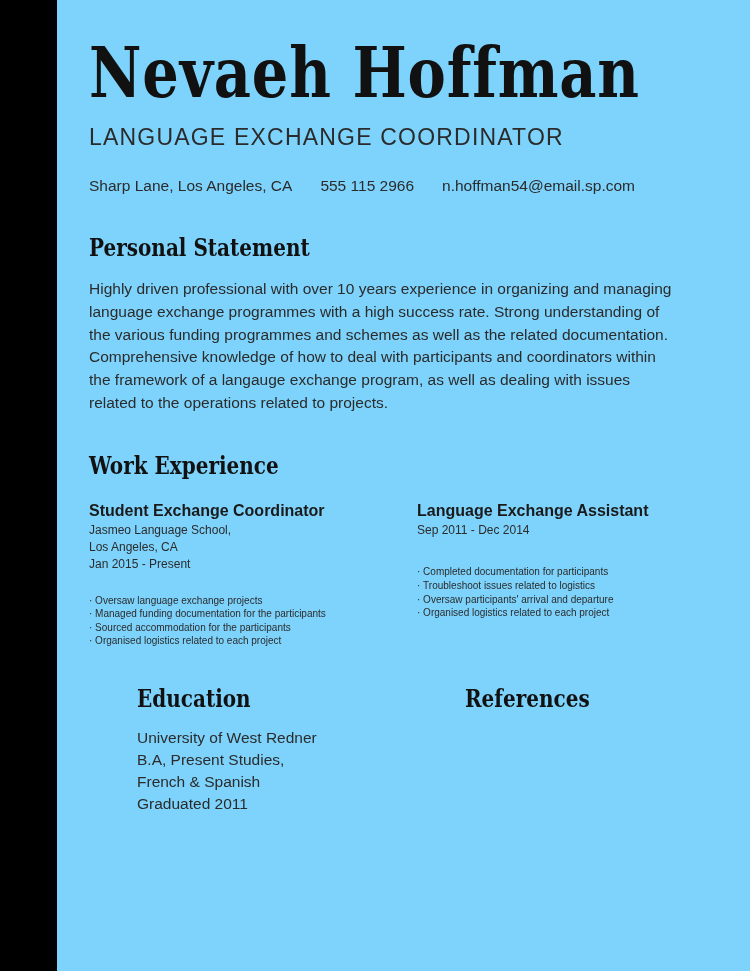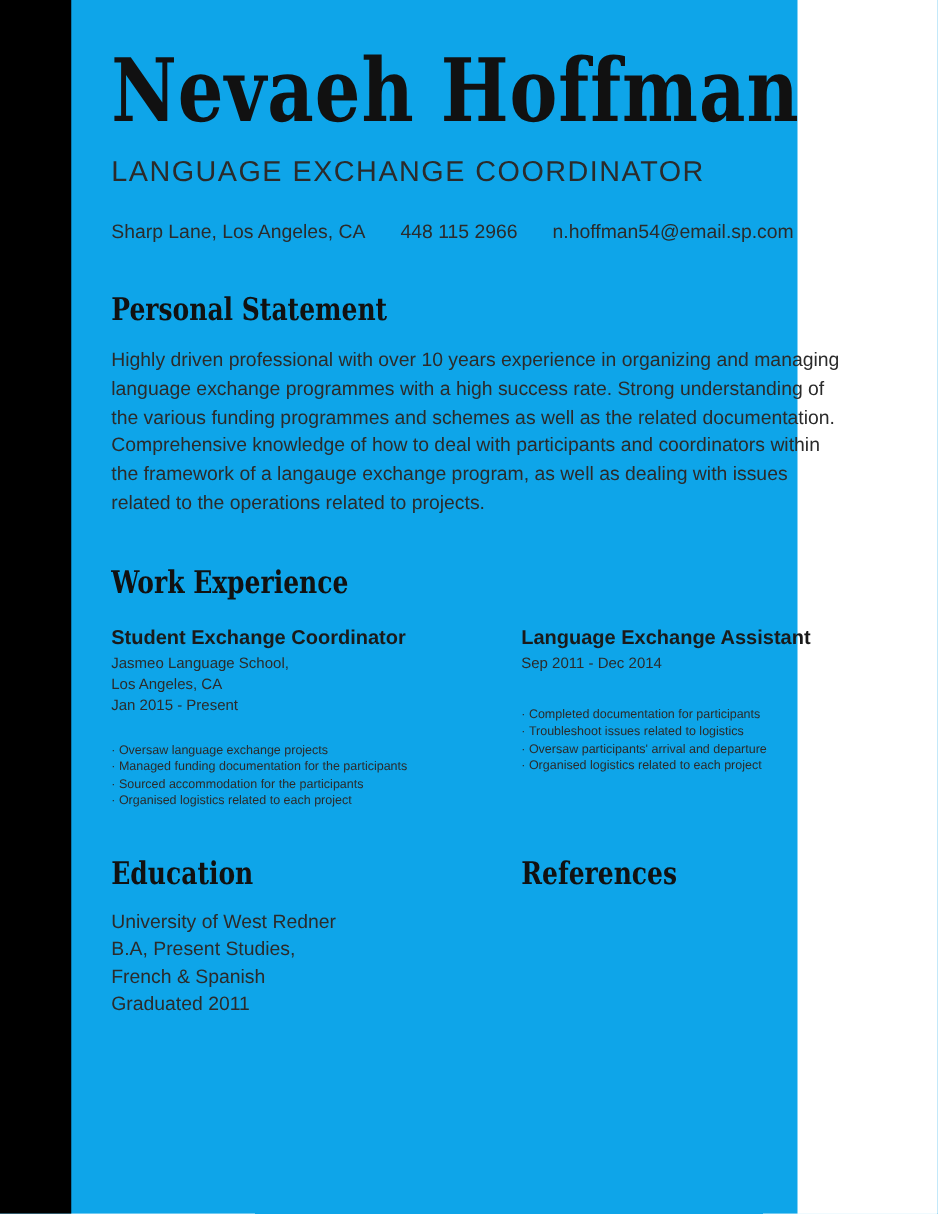--- a/index.html
+++ b/index.html
@@ -17,9 +17,9 @@
 
   #resume-page {
     position: relative;
-    width: 638px;
-    height: 971px;
-    background: #0ea5e9;
+    width: 750px;
+    height: 971px;
+    background: #7dd3fc;
     box-sizing: border-box;
   }
 

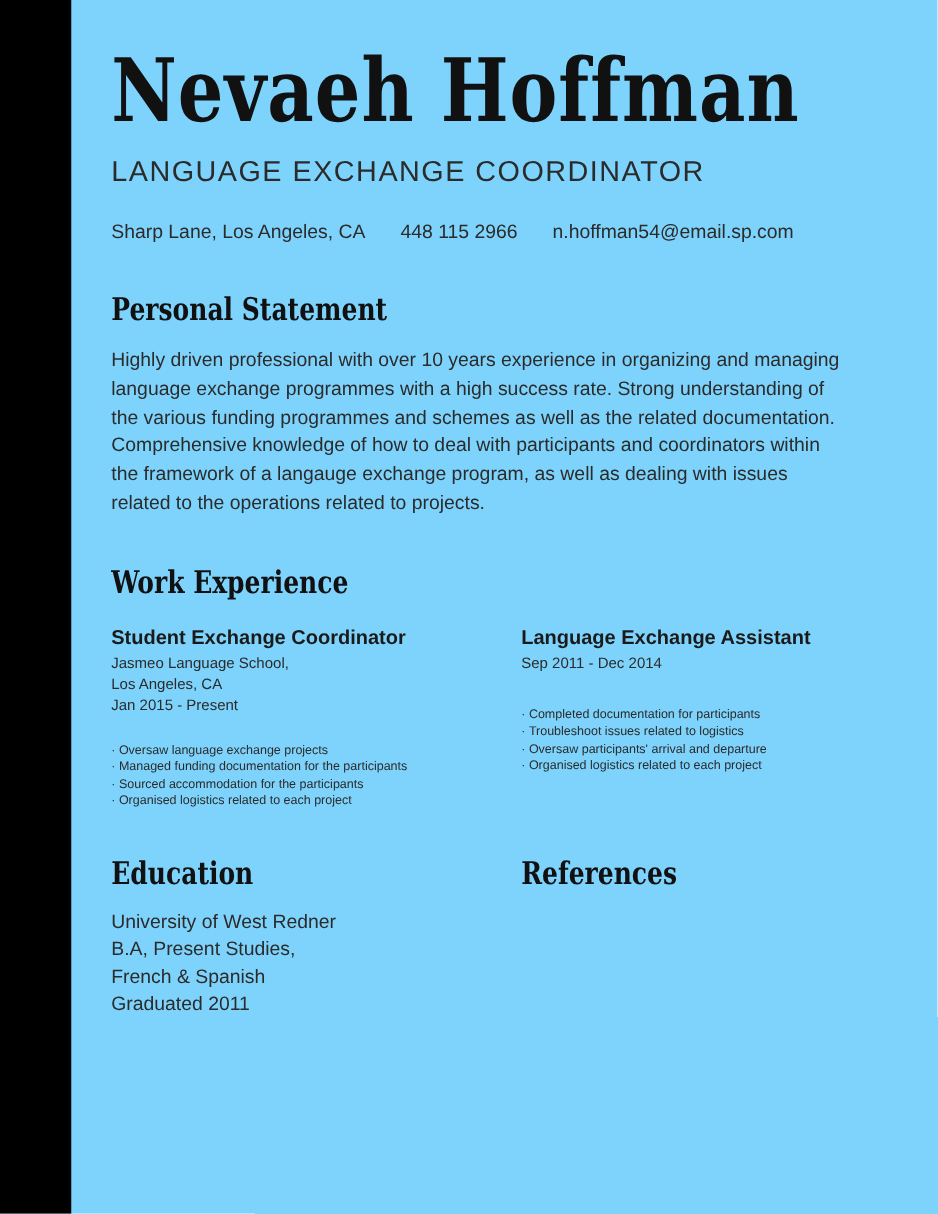--- a/index.html
+++ b/index.html
@@ -178,7 +178,7 @@
 
       <div class="contact-row">
         <span class="contact-item">Sharp Lane, Los Angeles, CA</span>
-        <span class="contact-item">448 115 2966</span>
+        <span class="contact-item">555 115 2966</span>
         <span class="contact-item">n.hoffman54@email.sp.com</span>
       </div>
     </div>

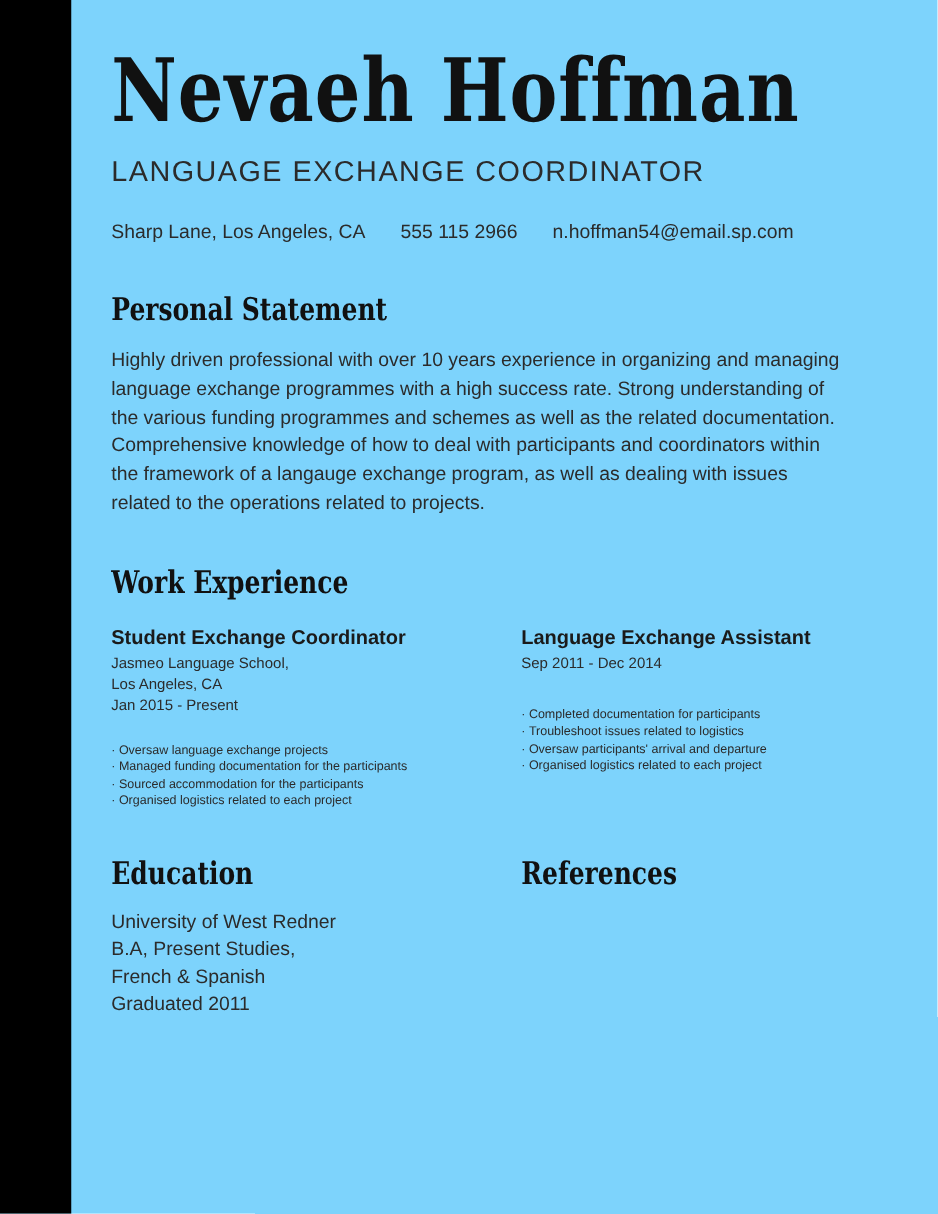--- a/index.html
+++ b/index.html
@@ -152,7 +152,7 @@
   .col-right .bullet-list { padding-top: 26px; }
 
   
-  #bottom-sections { padding-top: 36px; }
+  #bottom-sections { padding-top: 36px; margin-left: 48px; }
   .bottom-body {
     font-size: 15.5px;
     line-height: 1.42;

